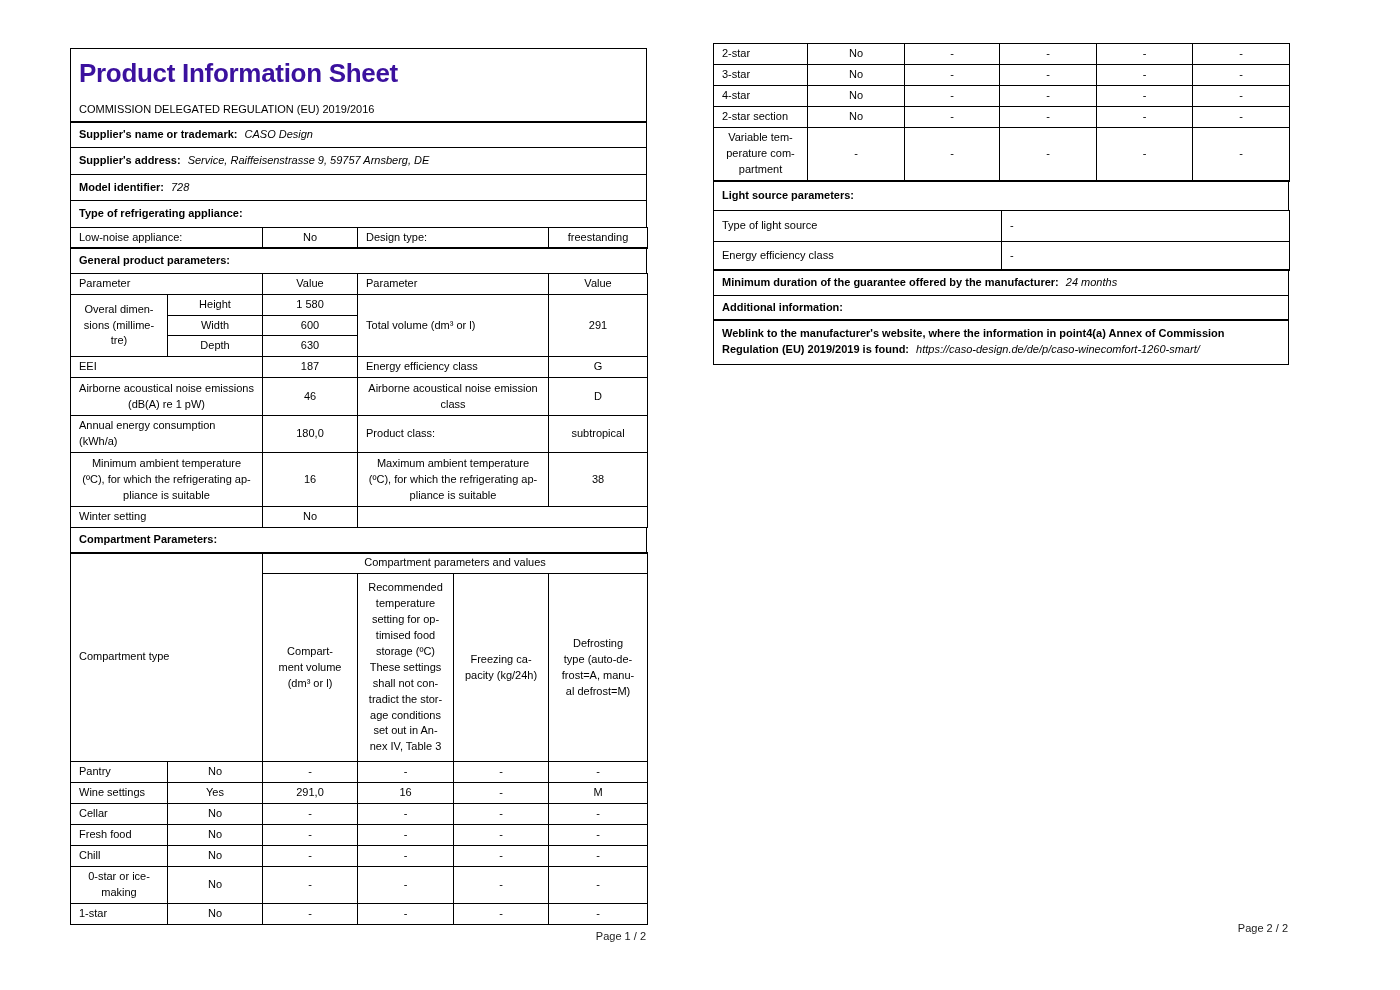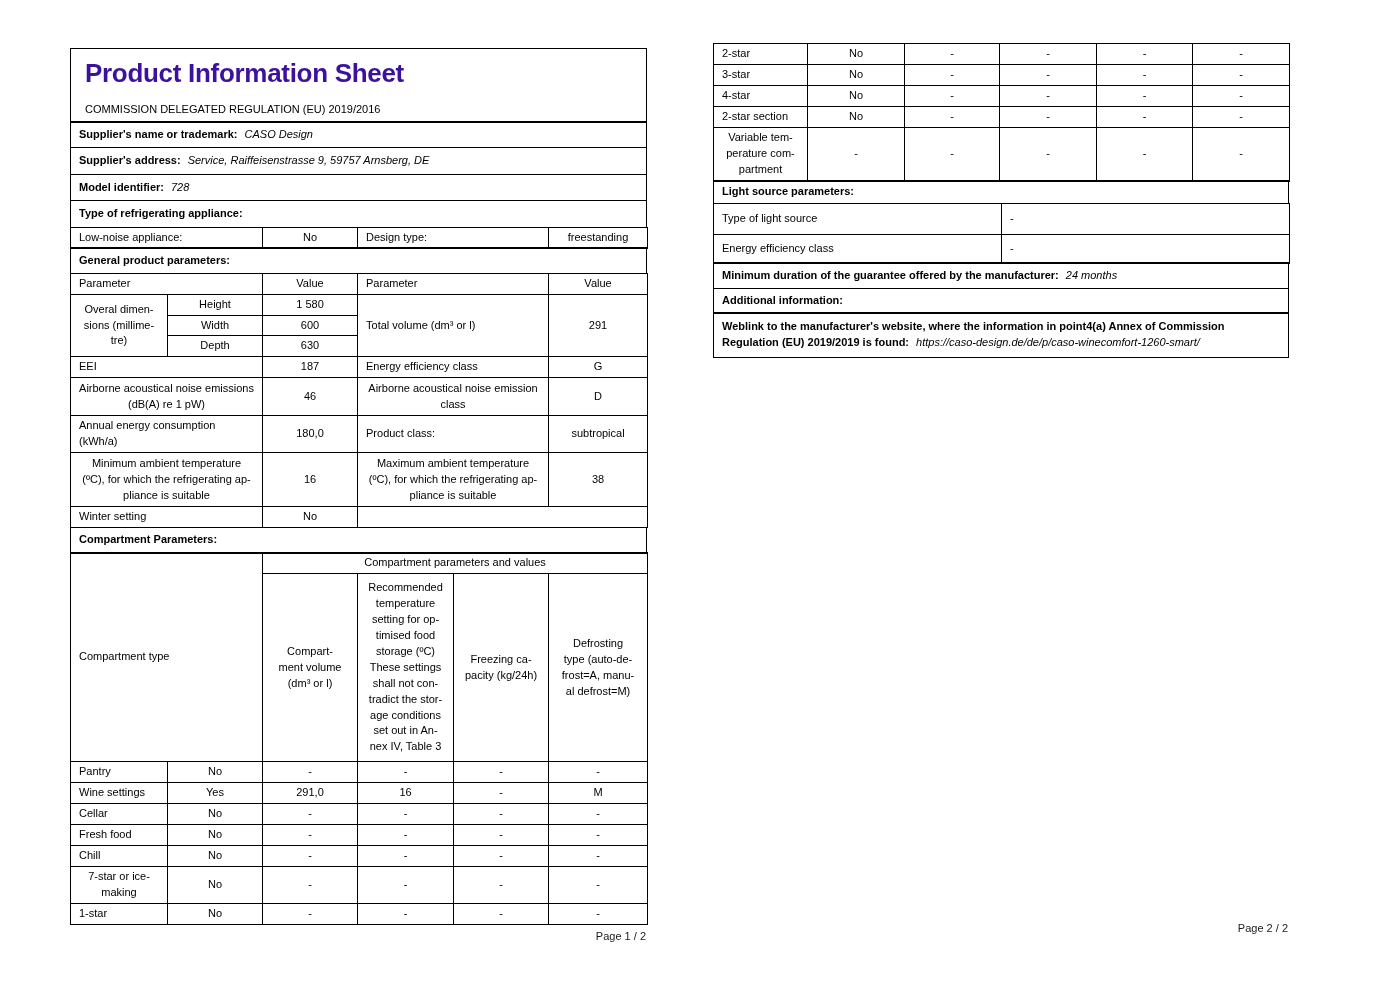--- a/index.html
+++ b/index.html
@@ -37,7 +37,7 @@
   .preline { white-space: pre-line; text-align: center; }
   .vgap { margin-left: 7px; font-style: italic; }
 
-  .title-cell { padding: 6px 8px 4px 14px; vertical-align: top; }
+  .title-cell { padding: 6px 8px 4px 8px; vertical-align: top; }
   .doc-title {
     font-size: 26px;
     font-weight: bold;

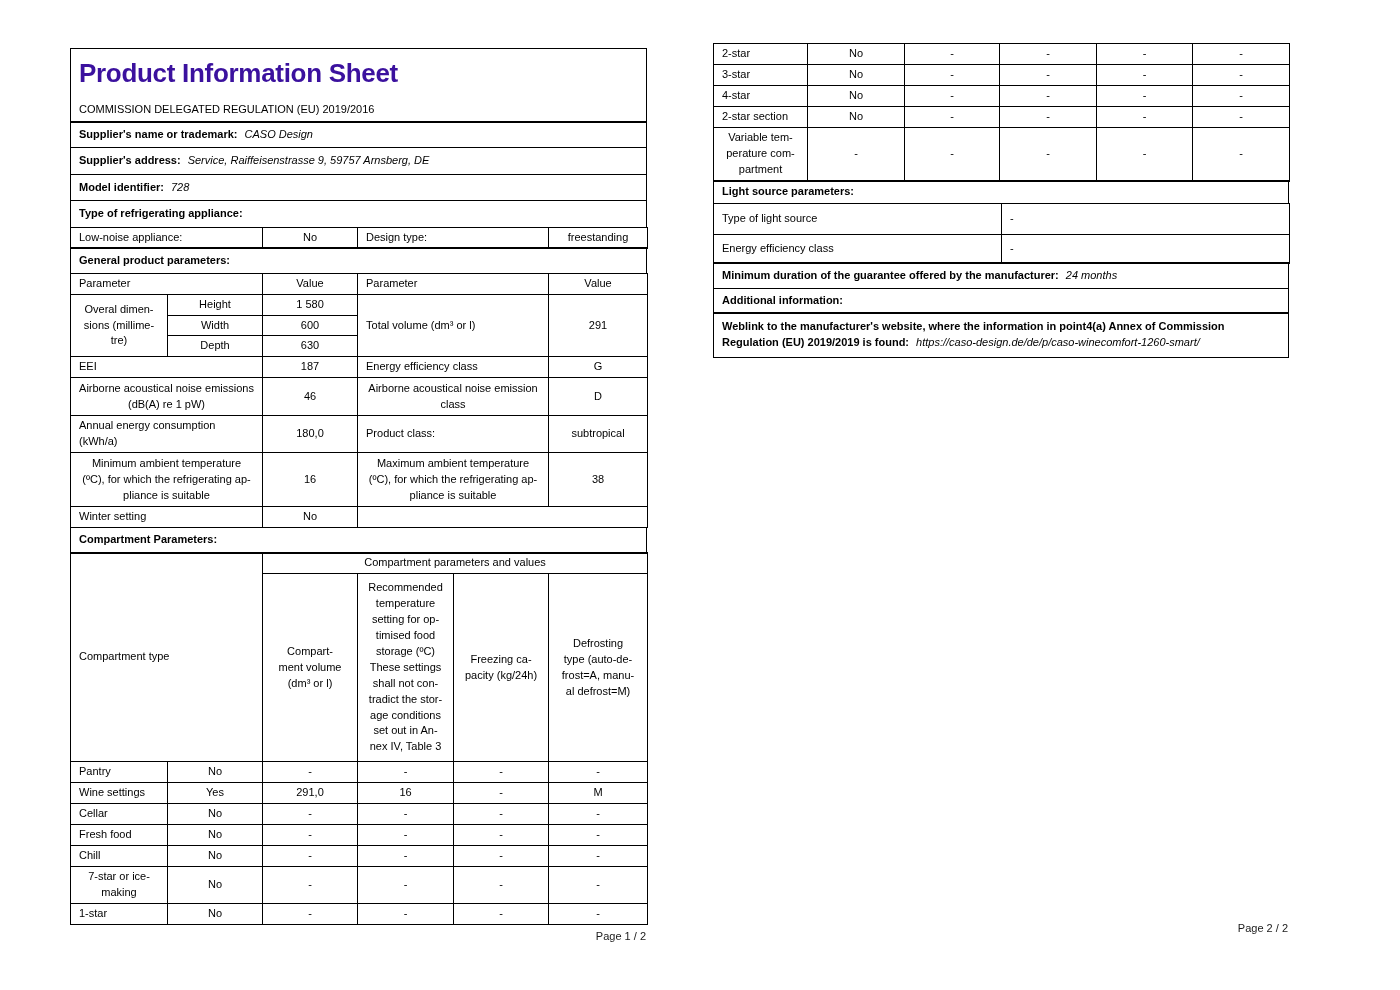--- a/index.html
+++ b/index.html
@@ -350,7 +350,7 @@
 
   <table>
     <tbody>
-        <tr style="height:23px">
+        <tr style="height:30px">
           <td class="b">Light source parameters:</td>
         </tr>
   </tbody>

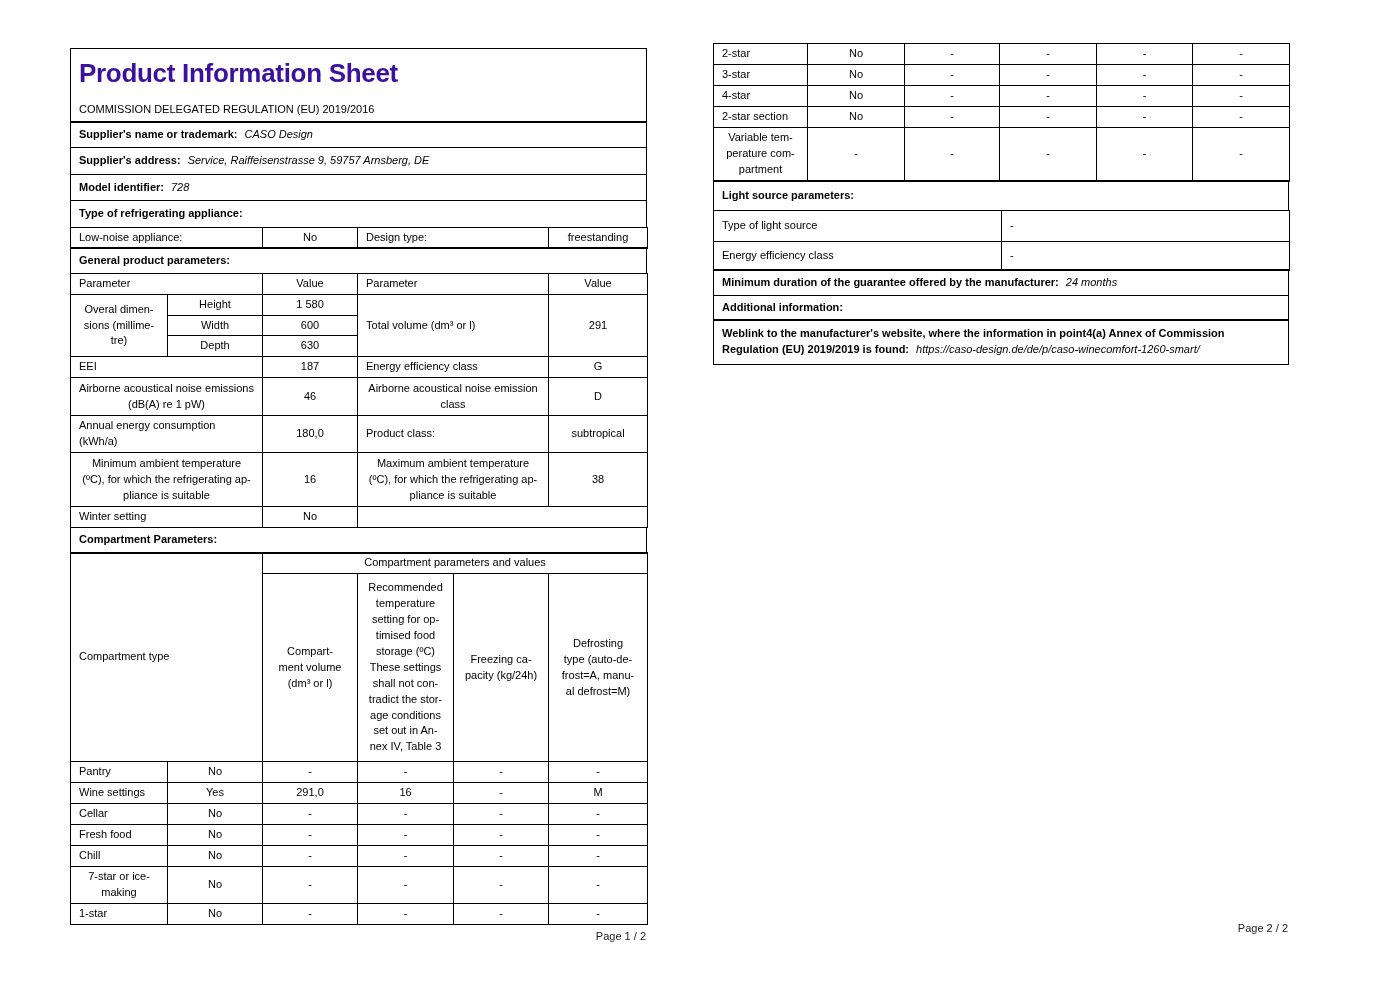--- a/index.html
+++ b/index.html
@@ -269,7 +269,7 @@
       <td class="c">-</td>
     </tr>
     <tr style="height:37px">
-      <td class="preline">7-star or ice-
+      <td class="preline">0-star or ice-
 making</td>
       <td class="c">No</td>
       <td class="c">-</td>

